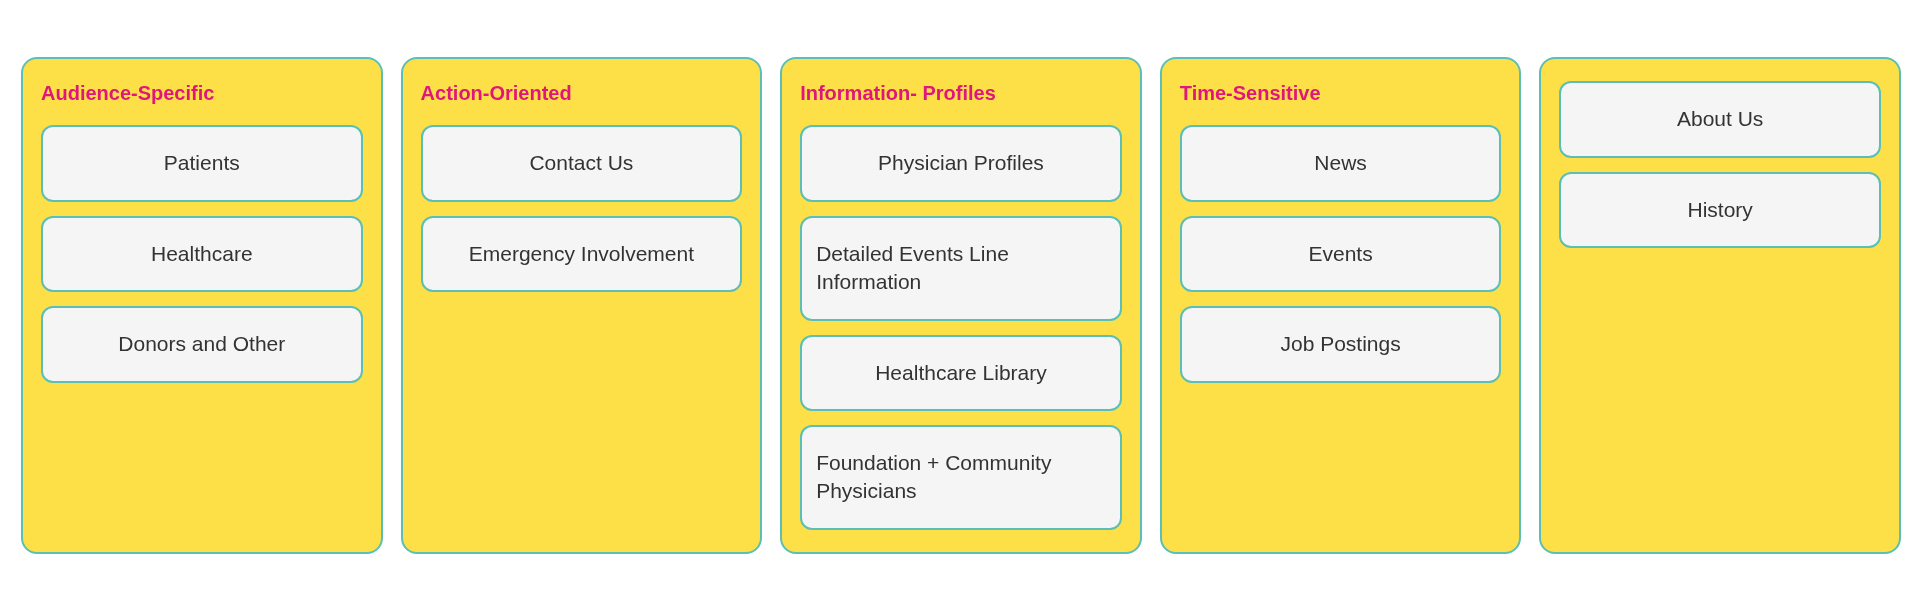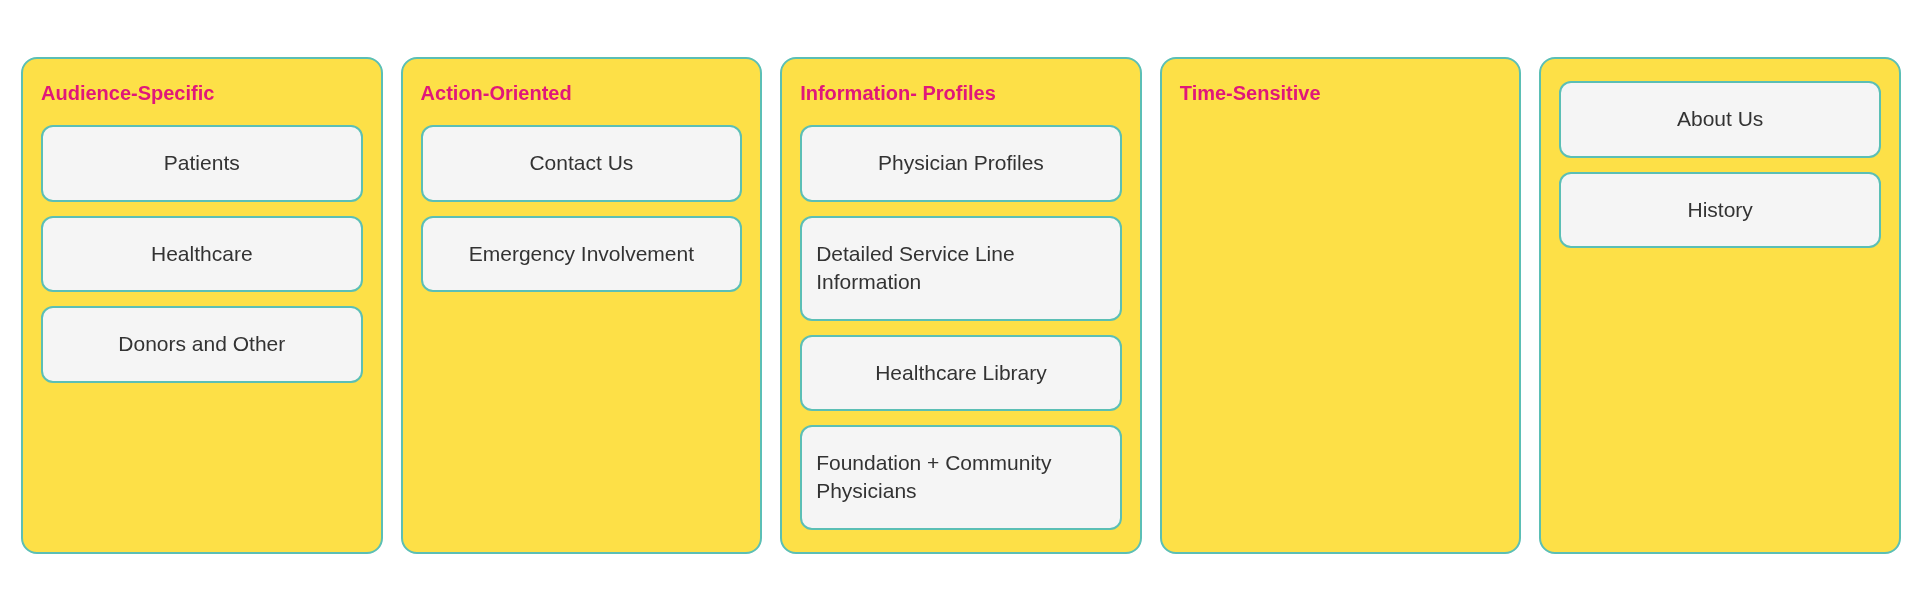--- a/index.html
+++ b/index.html
@@ -98,6 +98,11 @@
     </div>
     <div class="column">
       <div class="column-title">Time-Sensitive</div>
+      <div class="items-list">
+        <div class="item-card">News</div>
+        <div class="item-card">Events</div>
+        <div class="item-card">Job Postings</div>
+      </div>
     </div>
     <div class="column">
       <div class="items-list">

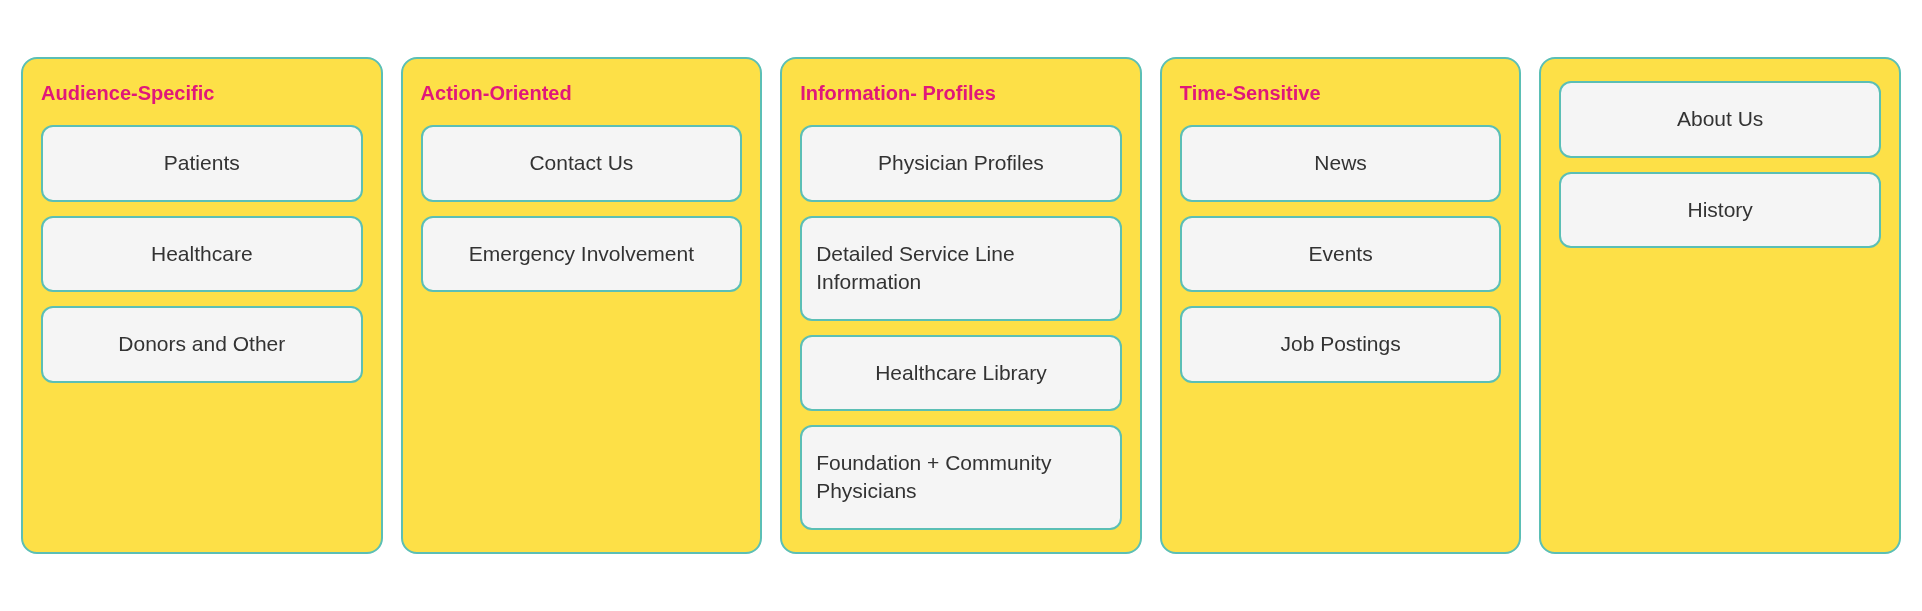--- a/index.html
+++ b/index.html
@@ -91,7 +91,7 @@
       <div class="column-title">Information- Profiles</div>
       <div class="items-list">
         <div class="item-card">Physician Profiles</div>
-        <div class="item-card">Detailed Service Line Information</div>
+        <div class="item-card">Detailed Events Line Information</div>
         <div class="item-card">Healthcare Library</div>
         <div class="item-card">Foundation + Community Physicians</div>
       </div>

